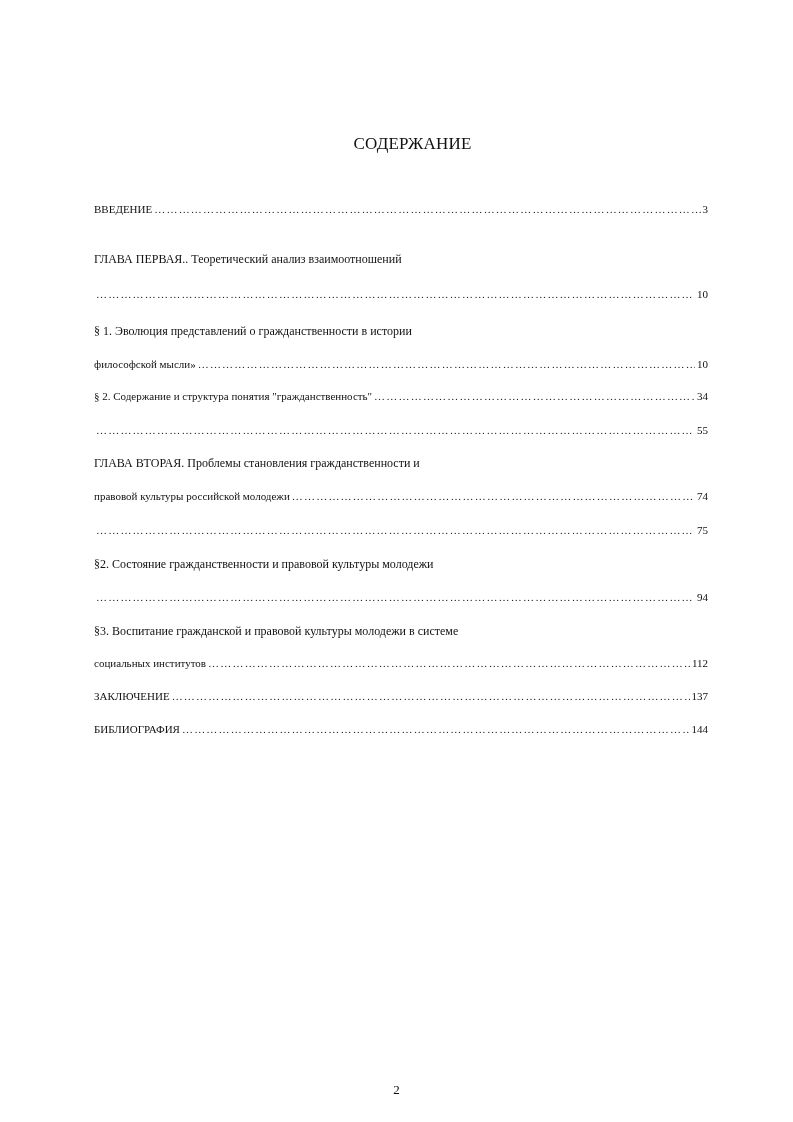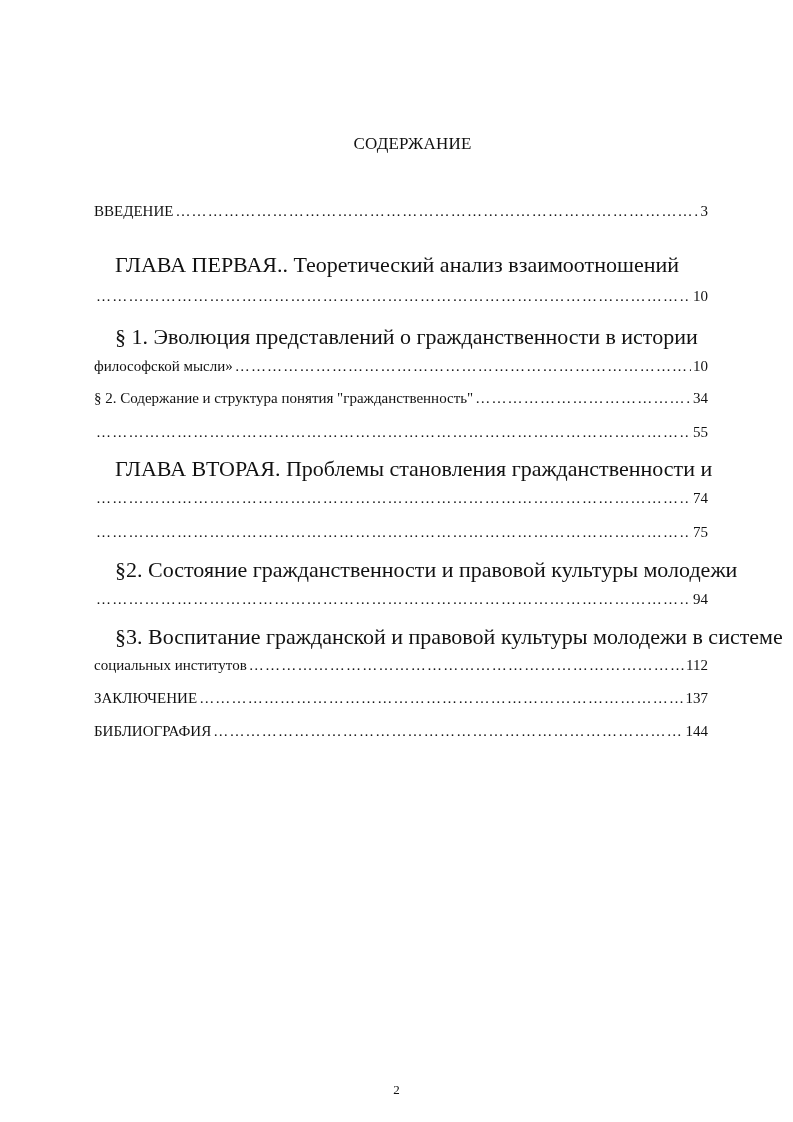--- a/index.html
+++ b/index.html
@@ -8,7 +8,7 @@
   .title { position: absolute; left: 16px; width: 793px; top: 134px; text-align: center;
            font-size: 17px; letter-spacing: 0.2px; }
   .toc-line { position: absolute; left: 94px; width: 614px; display: flex; align-items: baseline;
-              font-size: 15px; white-space: nowrap; }
+              font-size: 11px; white-space: nowrap; }
   .toc-line .lbl { flex: 0 0 auto; }
   .toc-line .dots { flex: 1 1 auto; overflow: hidden; margin: 0 2px; letter-spacing: 1.2px; }
   .toc-line .dots::before { content: "…………………………………………………………………………………………………………………………………………………………………………"; }

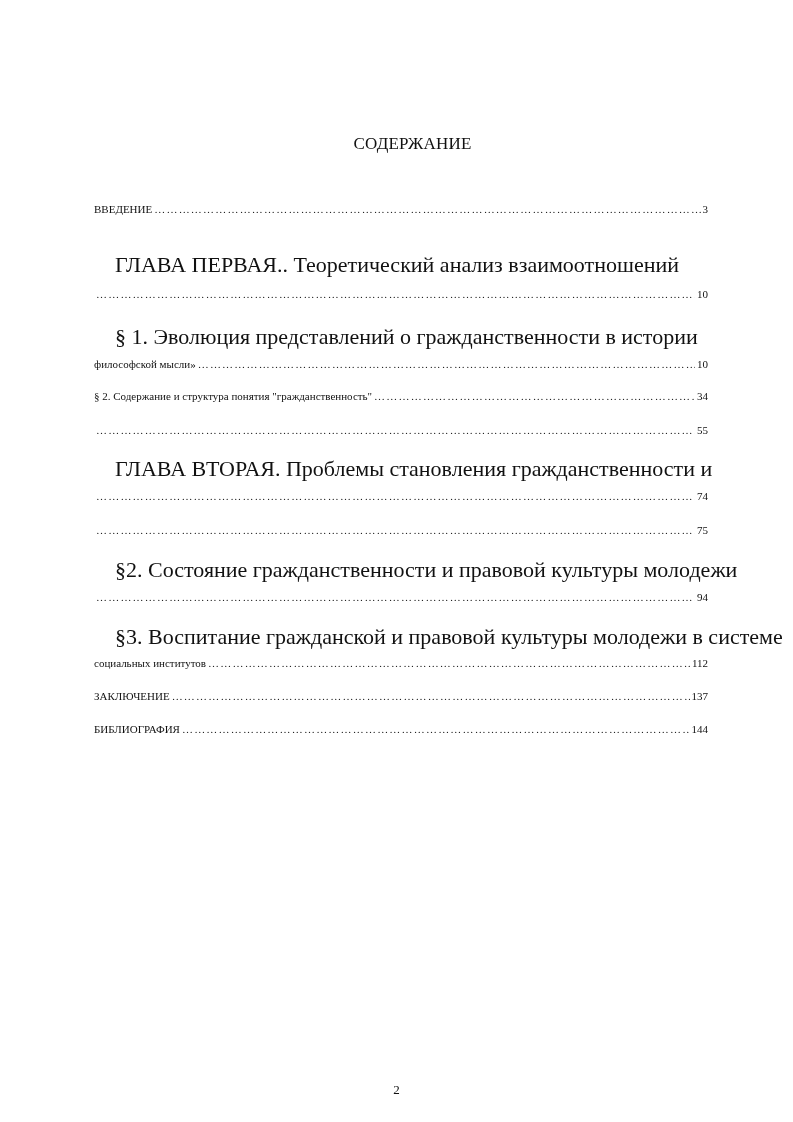--- a/index.html
+++ b/index.html
@@ -13,7 +13,7 @@
   .toc-line .dots { flex: 1 1 auto; overflow: hidden; margin: 0 2px; letter-spacing: 1.2px; }
   .toc-line .dots::before { content: "…………………………………………………………………………………………………………………………………………………………………………"; }
   .toc-line .pg { flex: 0 0 auto; }
-  .plain { position: absolute; left: 94px; font-size: 22px; white-space: nowrap; margin-left: 21px; }
+  .plain { position: absolute; left: 94px; font-size: 12px; white-space: nowrap; }
   .pagenum { position: absolute; top: 1082px; left: 0; width: 793px; text-align: center; font-size: 13px; }
 </style>
 </head>

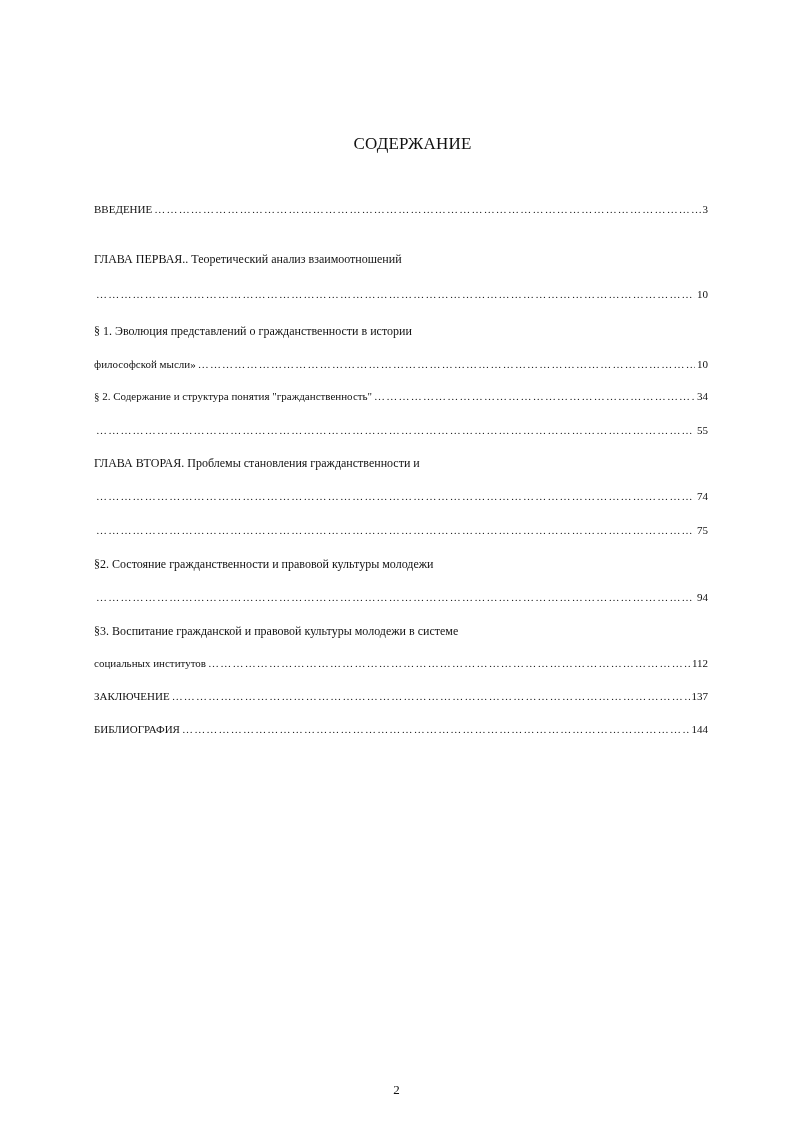--- a/index.html
+++ b/index.html
@@ -59,6 +59,7 @@
   <span>Проблемы становления гражданственности и</span>
 </div>
 <div class="toc-line" style="top:490px">
+  <span class="lbl">правовой культуры российской молодежи</span>
   <span class="dots"></span>
   <span class="pg">74</span>
 </div>

